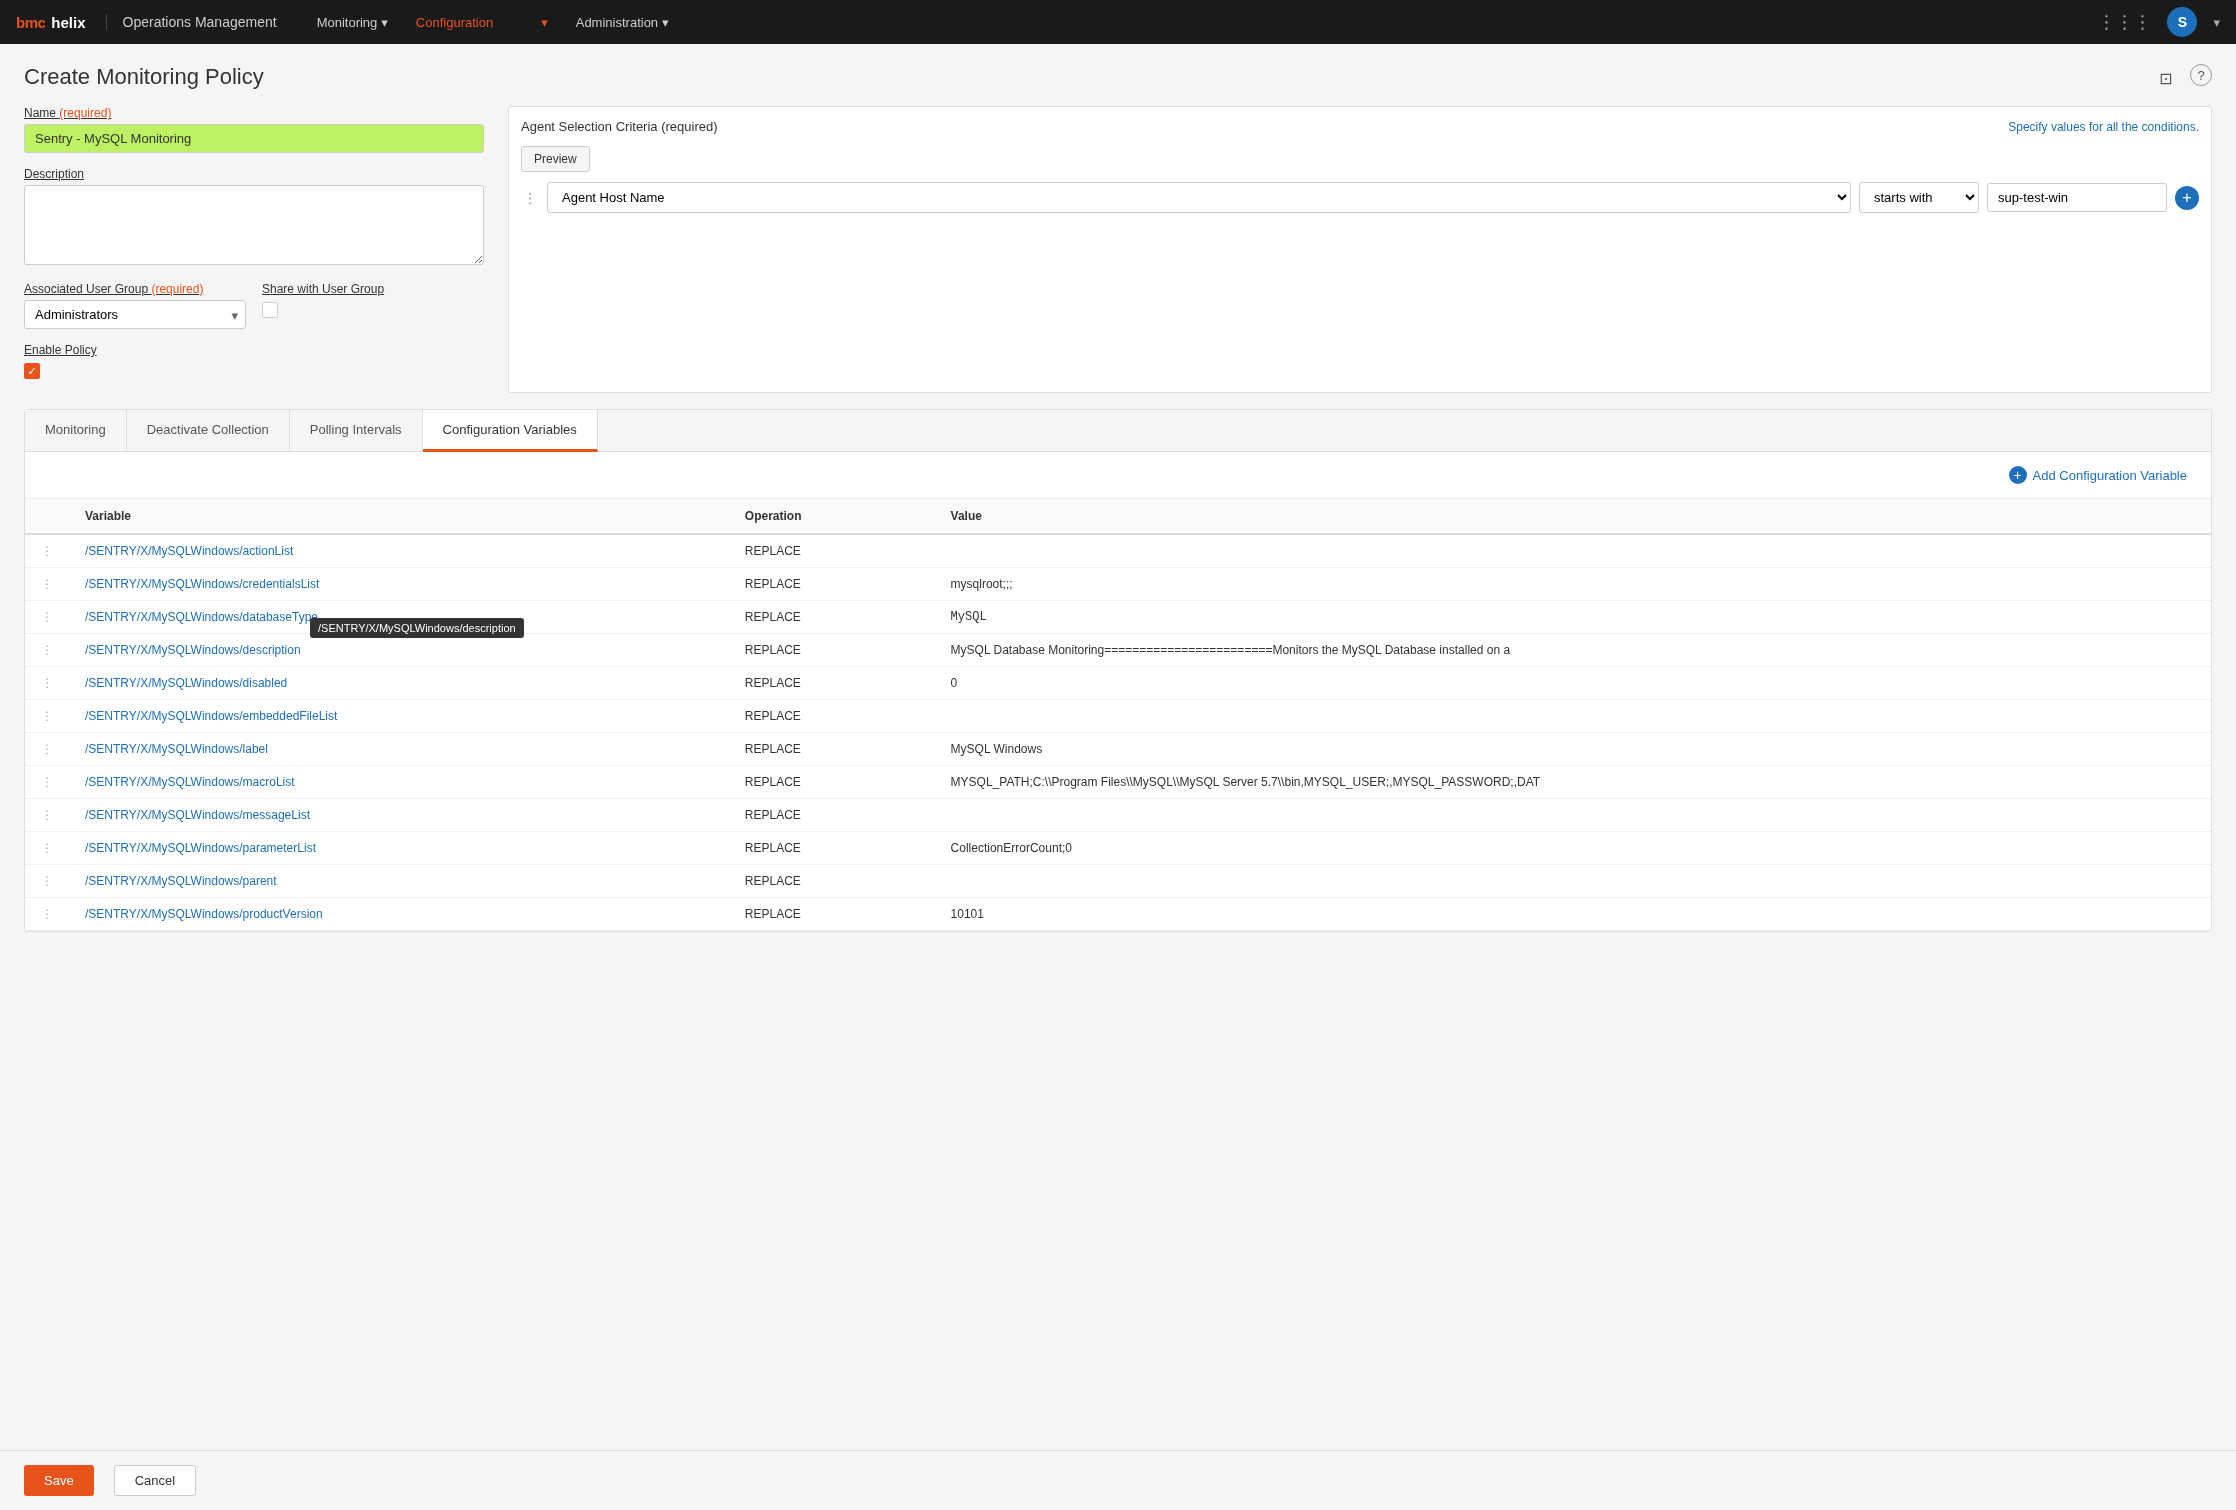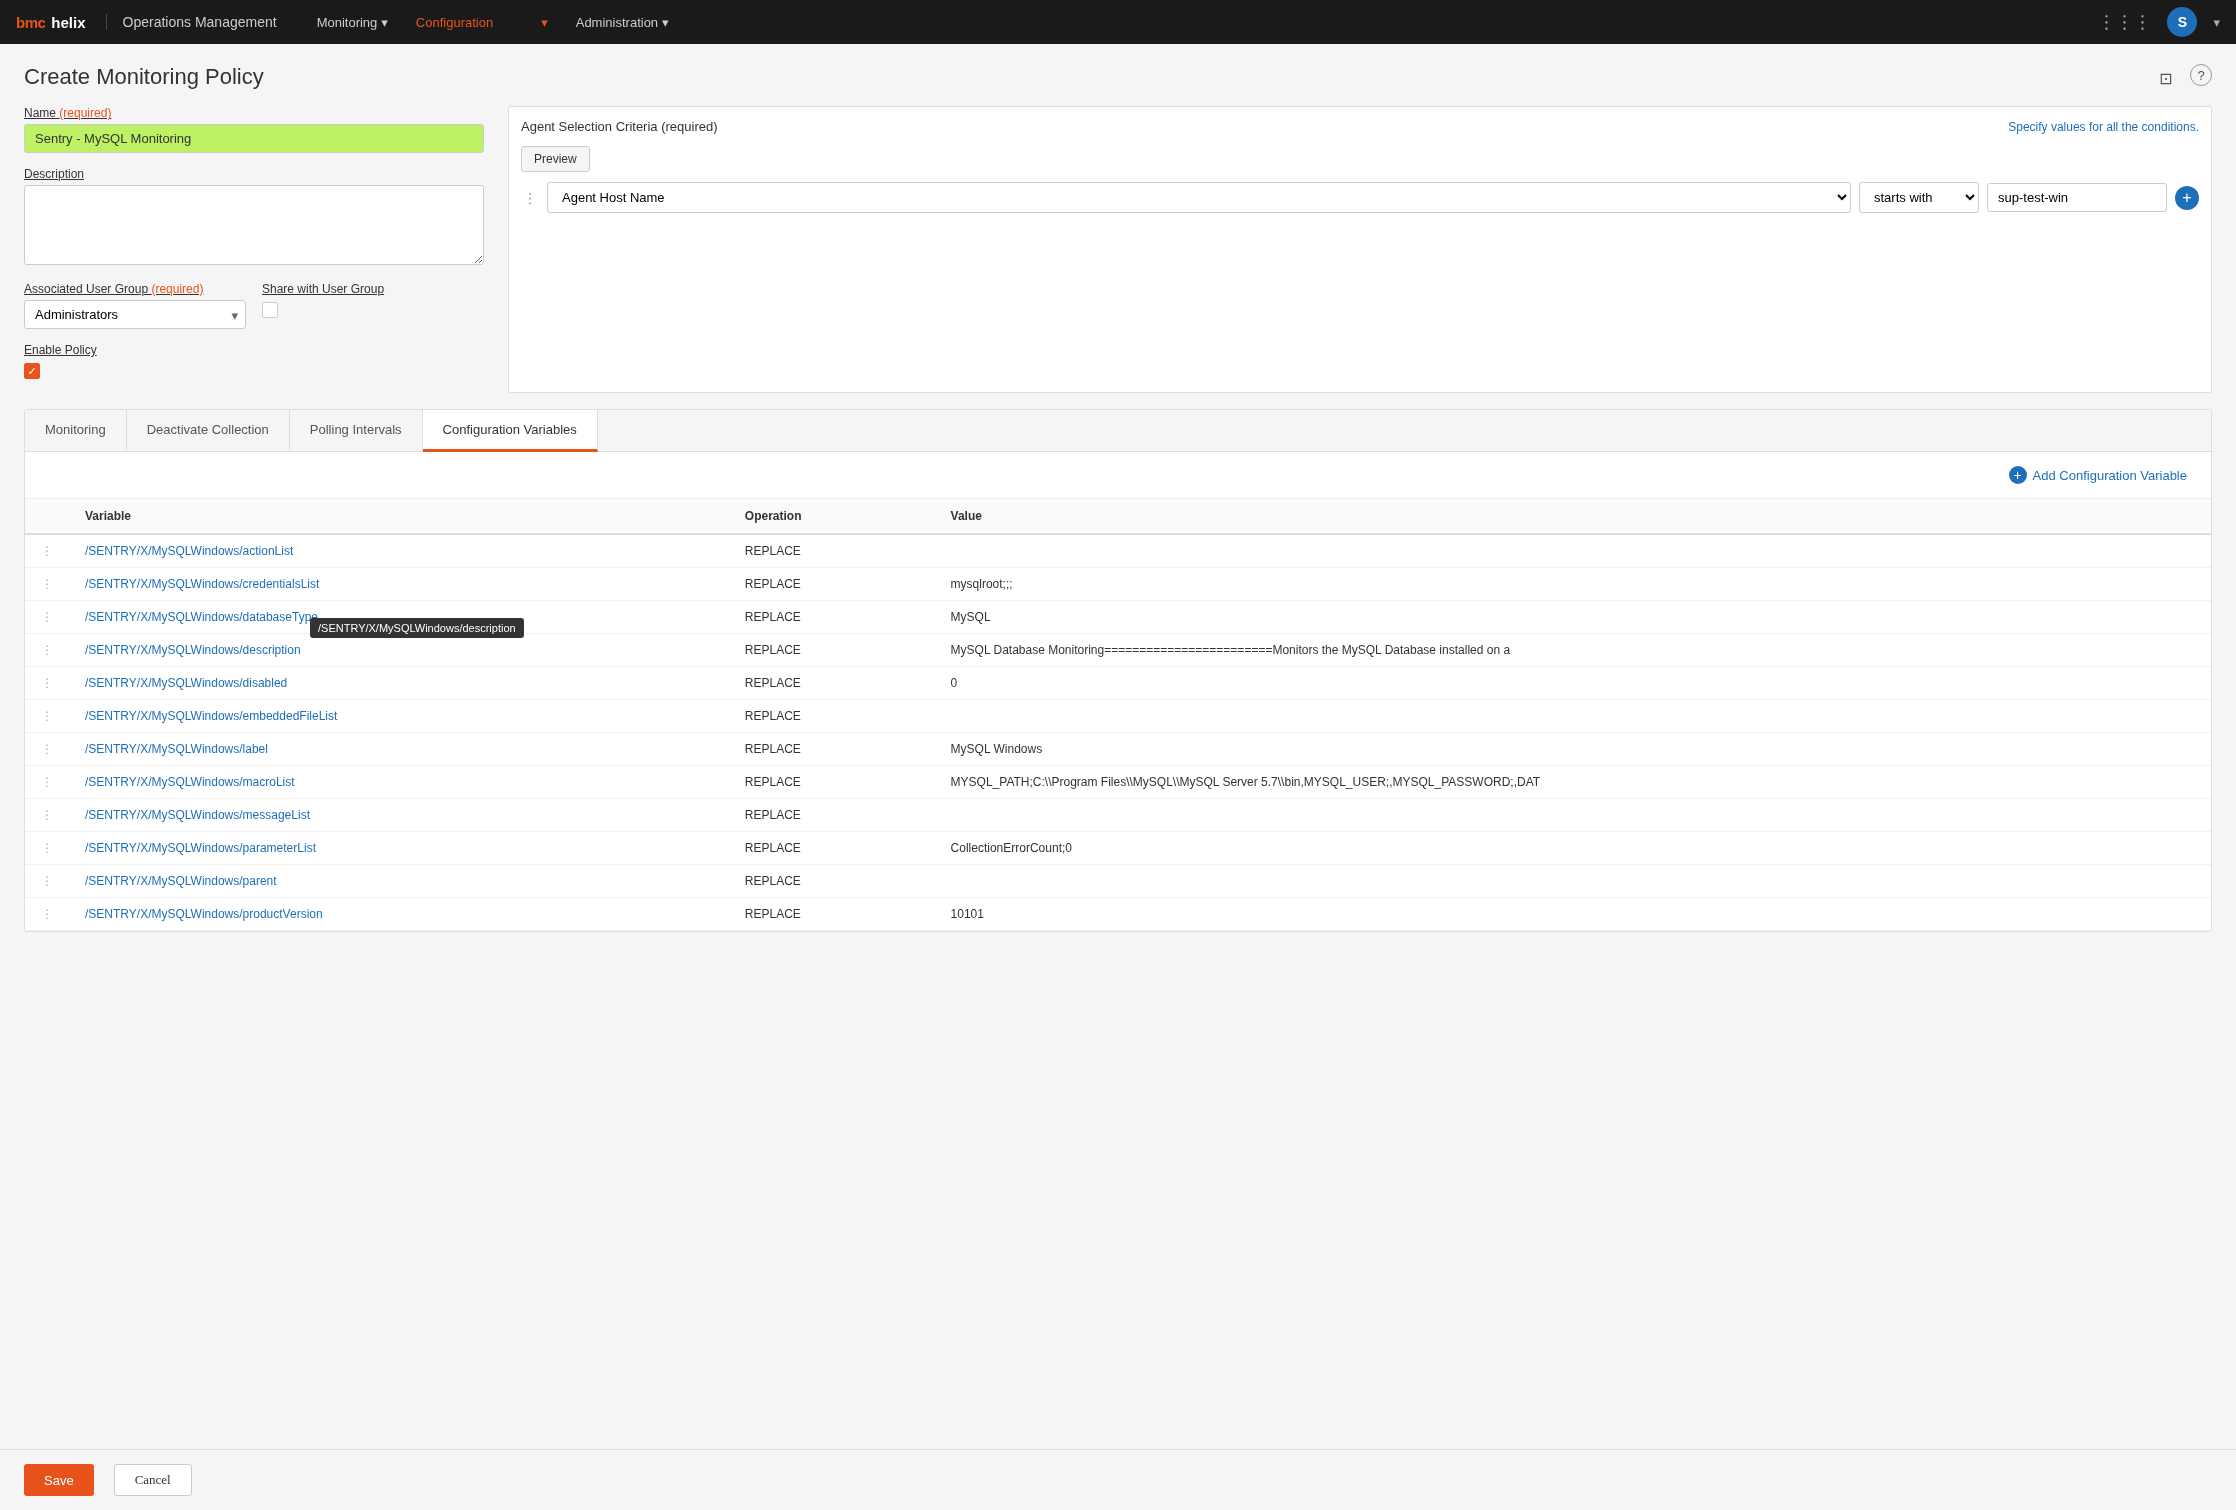--- a/index.html
+++ b/index.html
@@ -590,7 +590,7 @@
             <td><span style="color:#aaa;cursor:grab;">⋮</span></td>
             <td style="color: rgb(30, 111, 186); cursor: pointer;">/SENTRY/X/MySQLWindows/databaseType</td>
             <td>REPLACE</td>
-            <td class="truncate" style="max-width: 550px;">MySQL</td>
+            <td class="truncate" style="max-width: 550px; font-family: Liberation Mono, monospace;">MySQL</td>
           </tr>
           <tr>
             <td><span style="color:#aaa;cursor:grab;">⋮</span></td>

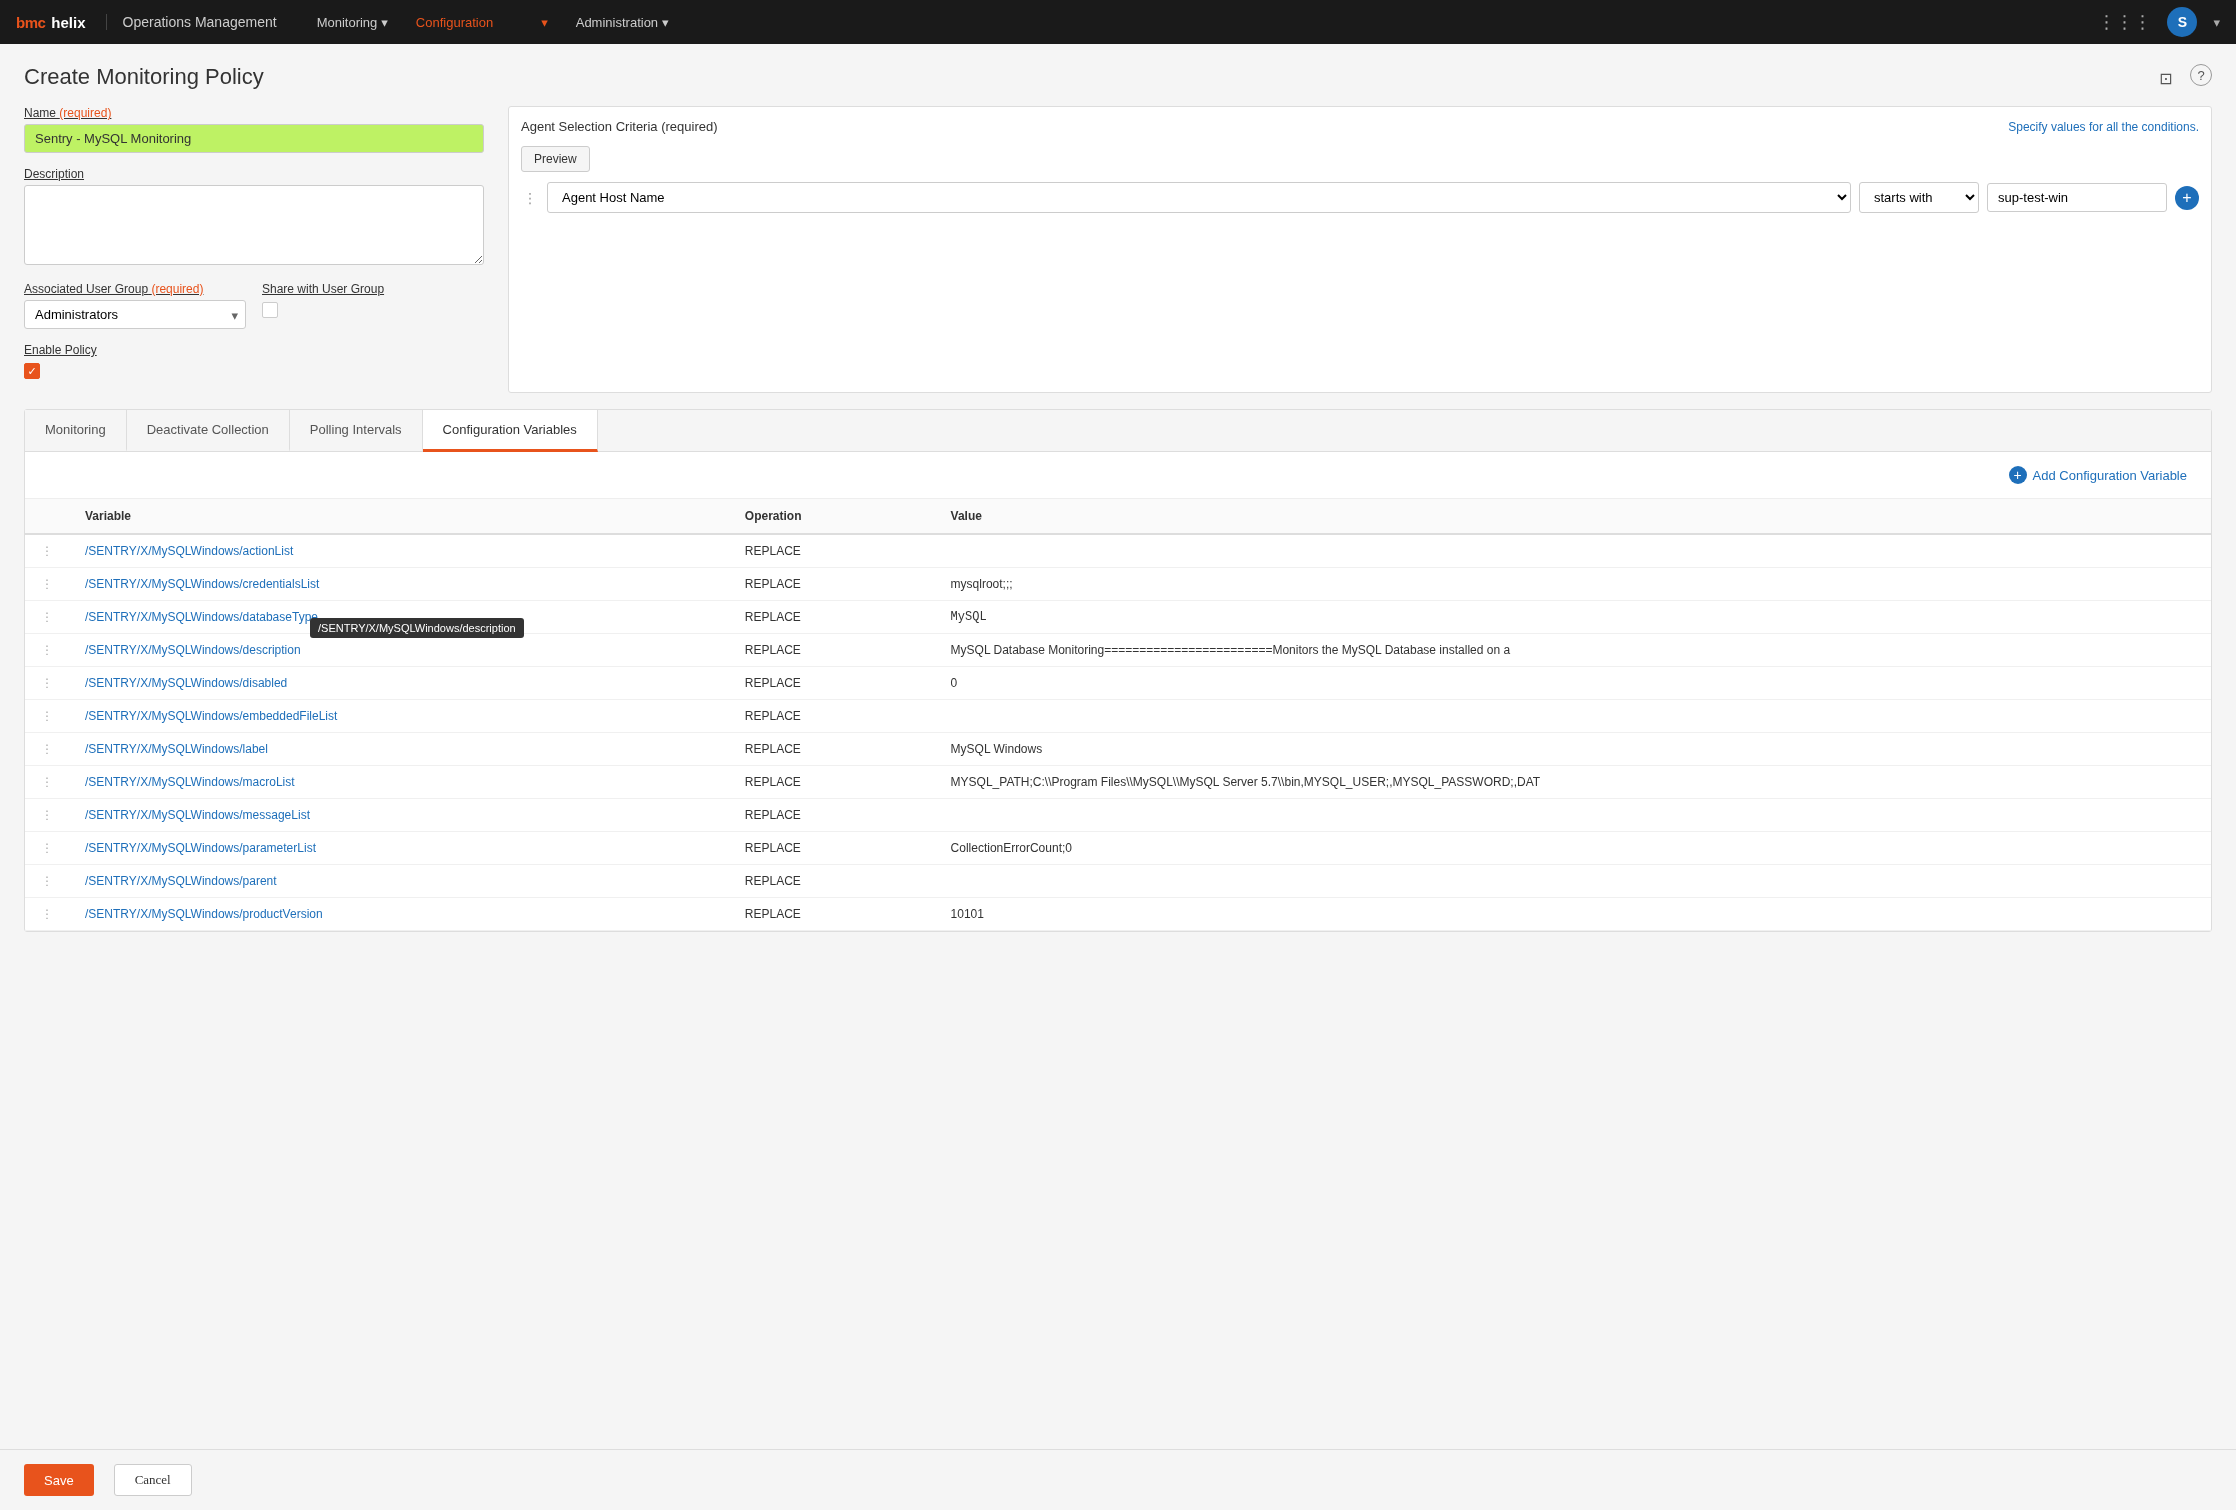--- a/index.html
+++ b/index.html
@@ -424,7 +424,6 @@
       border-radius: 3px;
       cursor: pointer;
       font-size: 13px;
-      font-family: Liberation Serif, serif;
     }
 
     .truncate {

